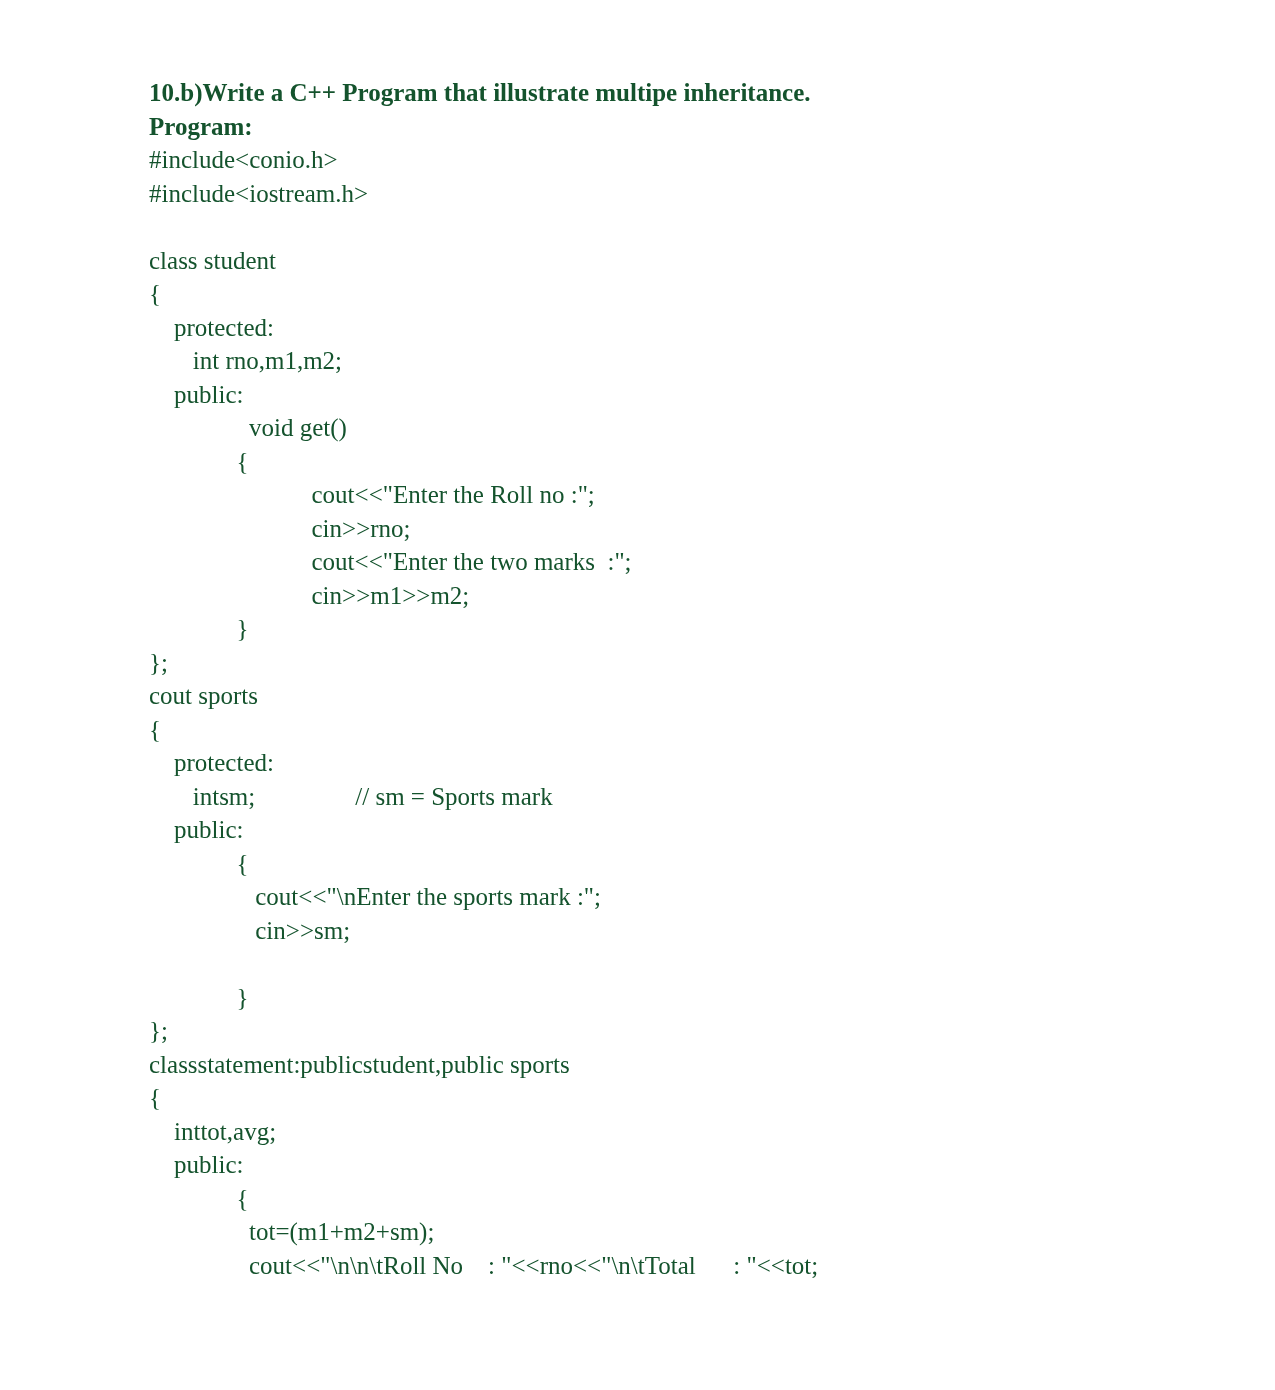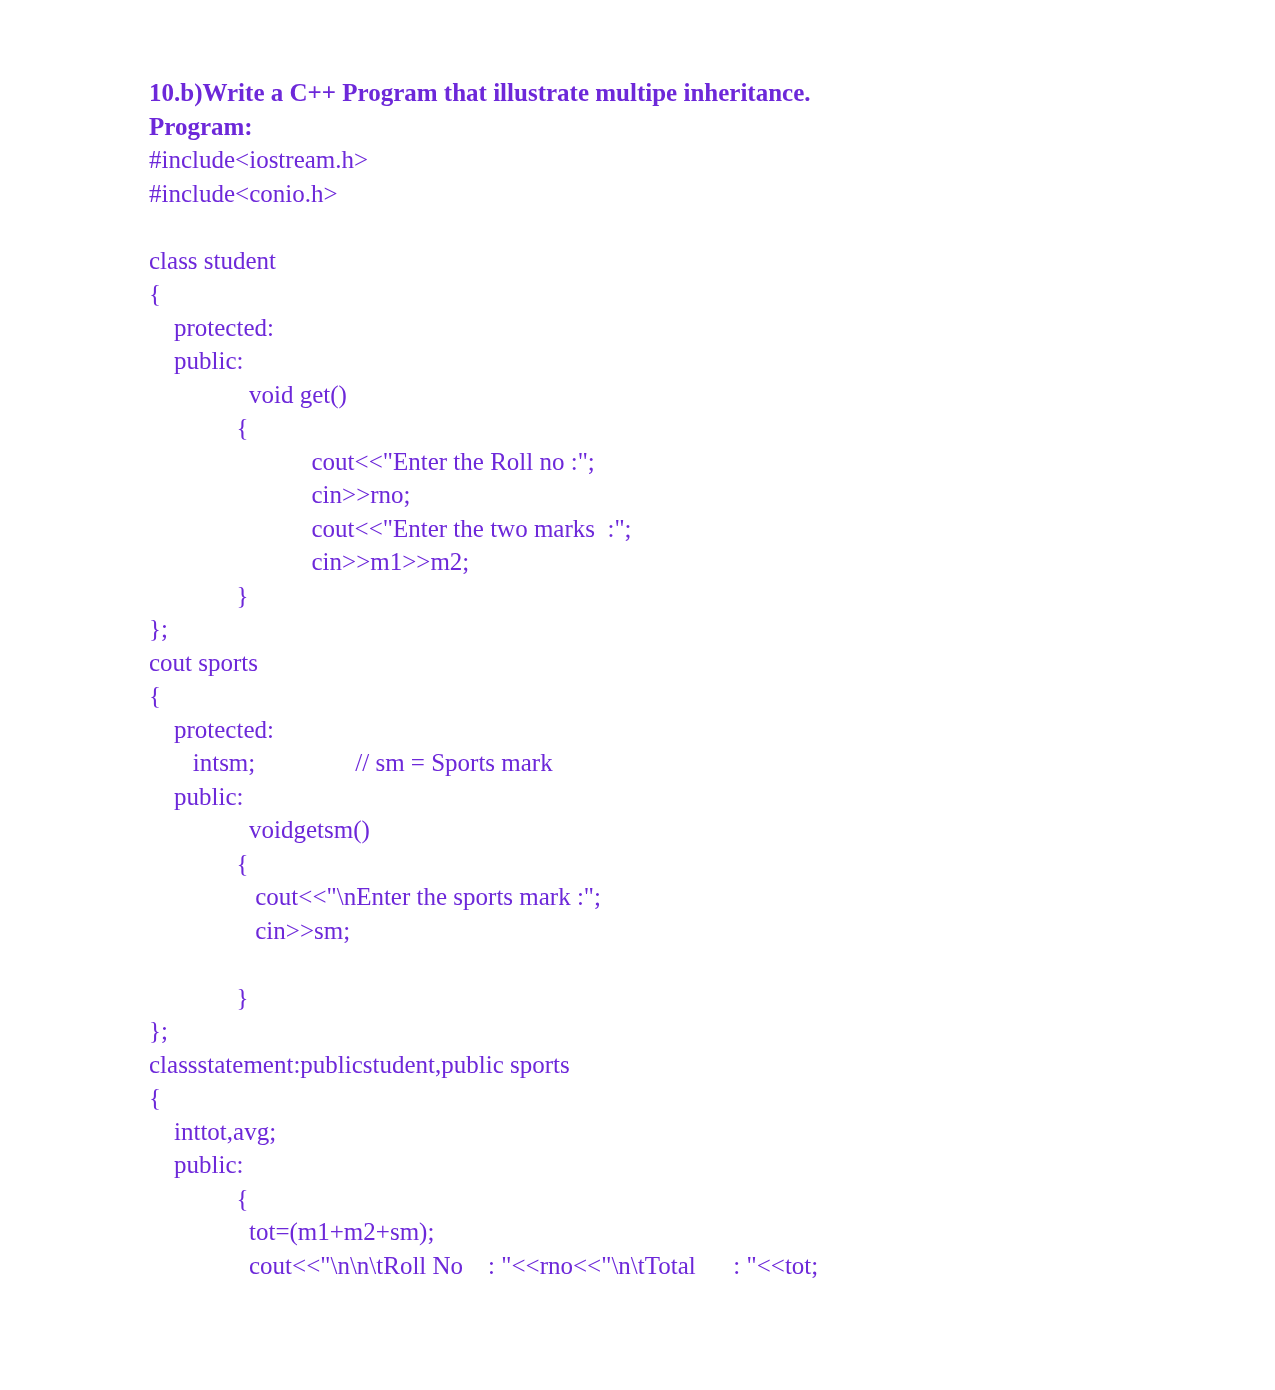--- a/index.html
+++ b/index.html
@@ -15,7 +15,7 @@
     overflow: hidden;
     box-sizing: border-box;
     padding: 76px 40px 0 149px;
-    color: #6d28d9;
+    color: #14532d;
     font-family: "Liberation Serif", "DejaVu Serif", serif;
     font-size: 25px;
     line-height: 33.5px;

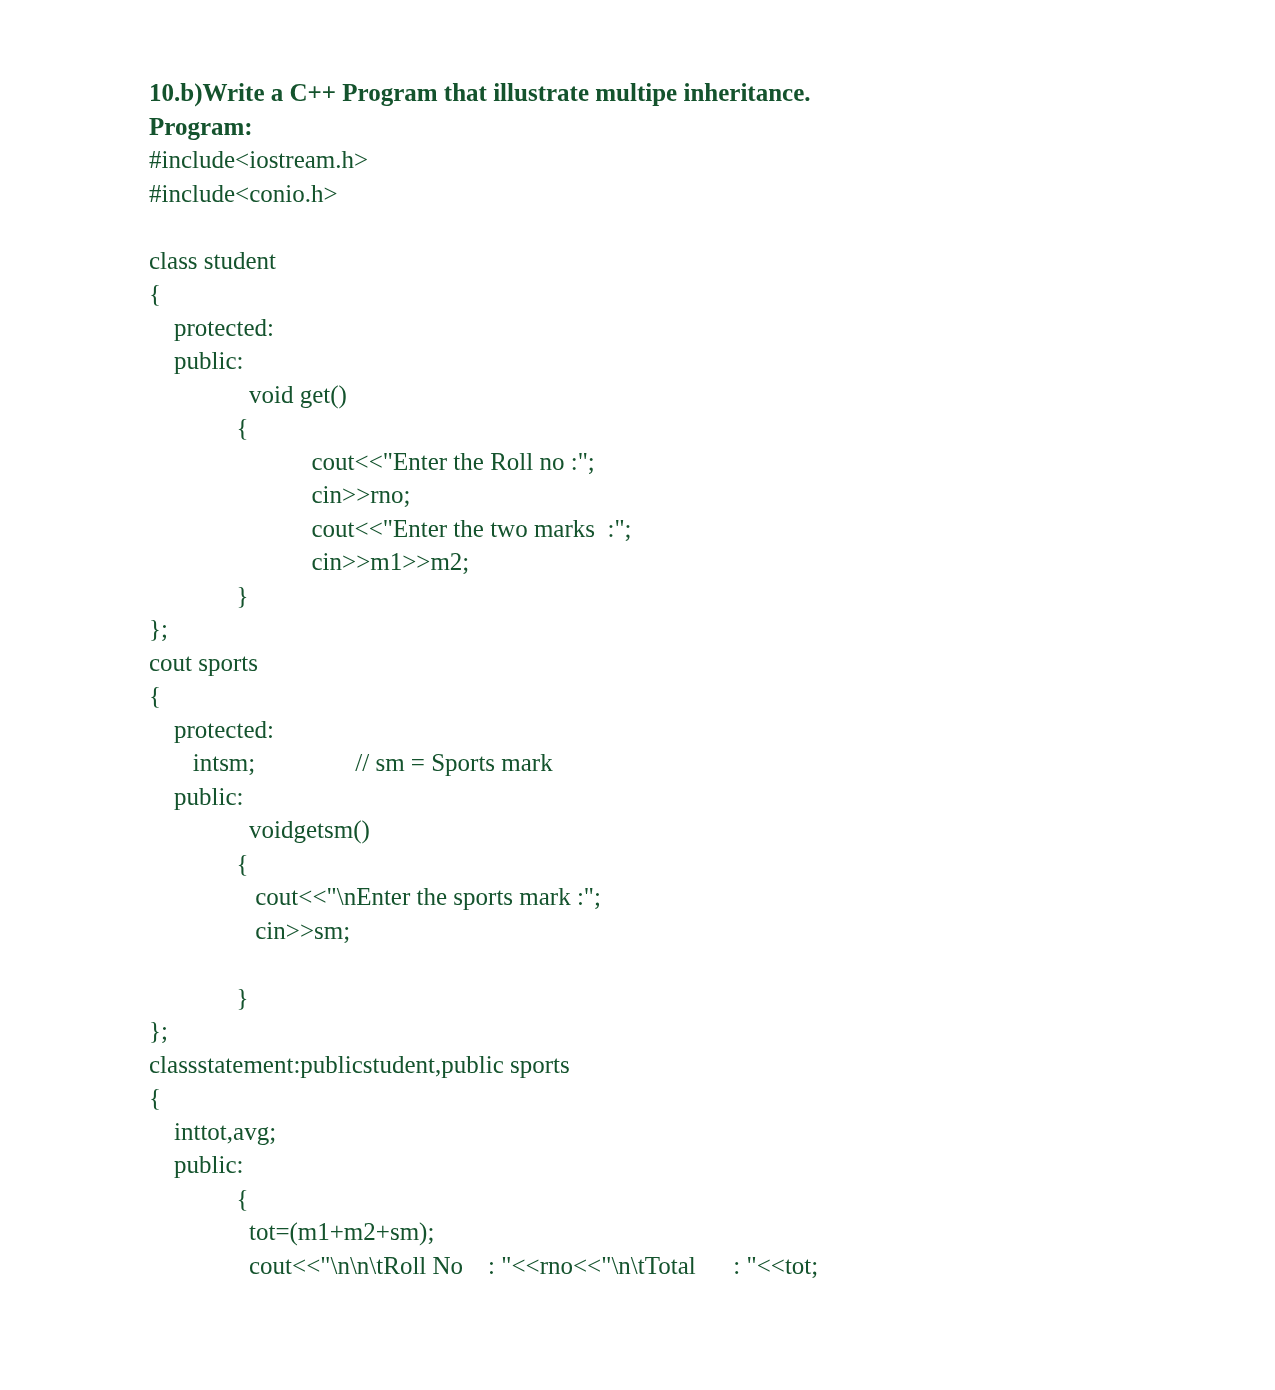--- a/index.html
+++ b/index.html
@@ -34,8 +34,8 @@
   <div class="line bold">10.b)Write a C++ Program that illustrate multipe inheritance.</div>
   <div class="line bold">Program:</div>
   <div>
+      <div class="line">#include&lt;conio.h&gt;</div>
       <div class="line">#include&lt;iostream.h&gt;</div>
-      <div class="line">#include&lt;conio.h&gt;</div>
       <div class="line"></div>
       <div class="line">class student</div>
       <div class="line">{</div>

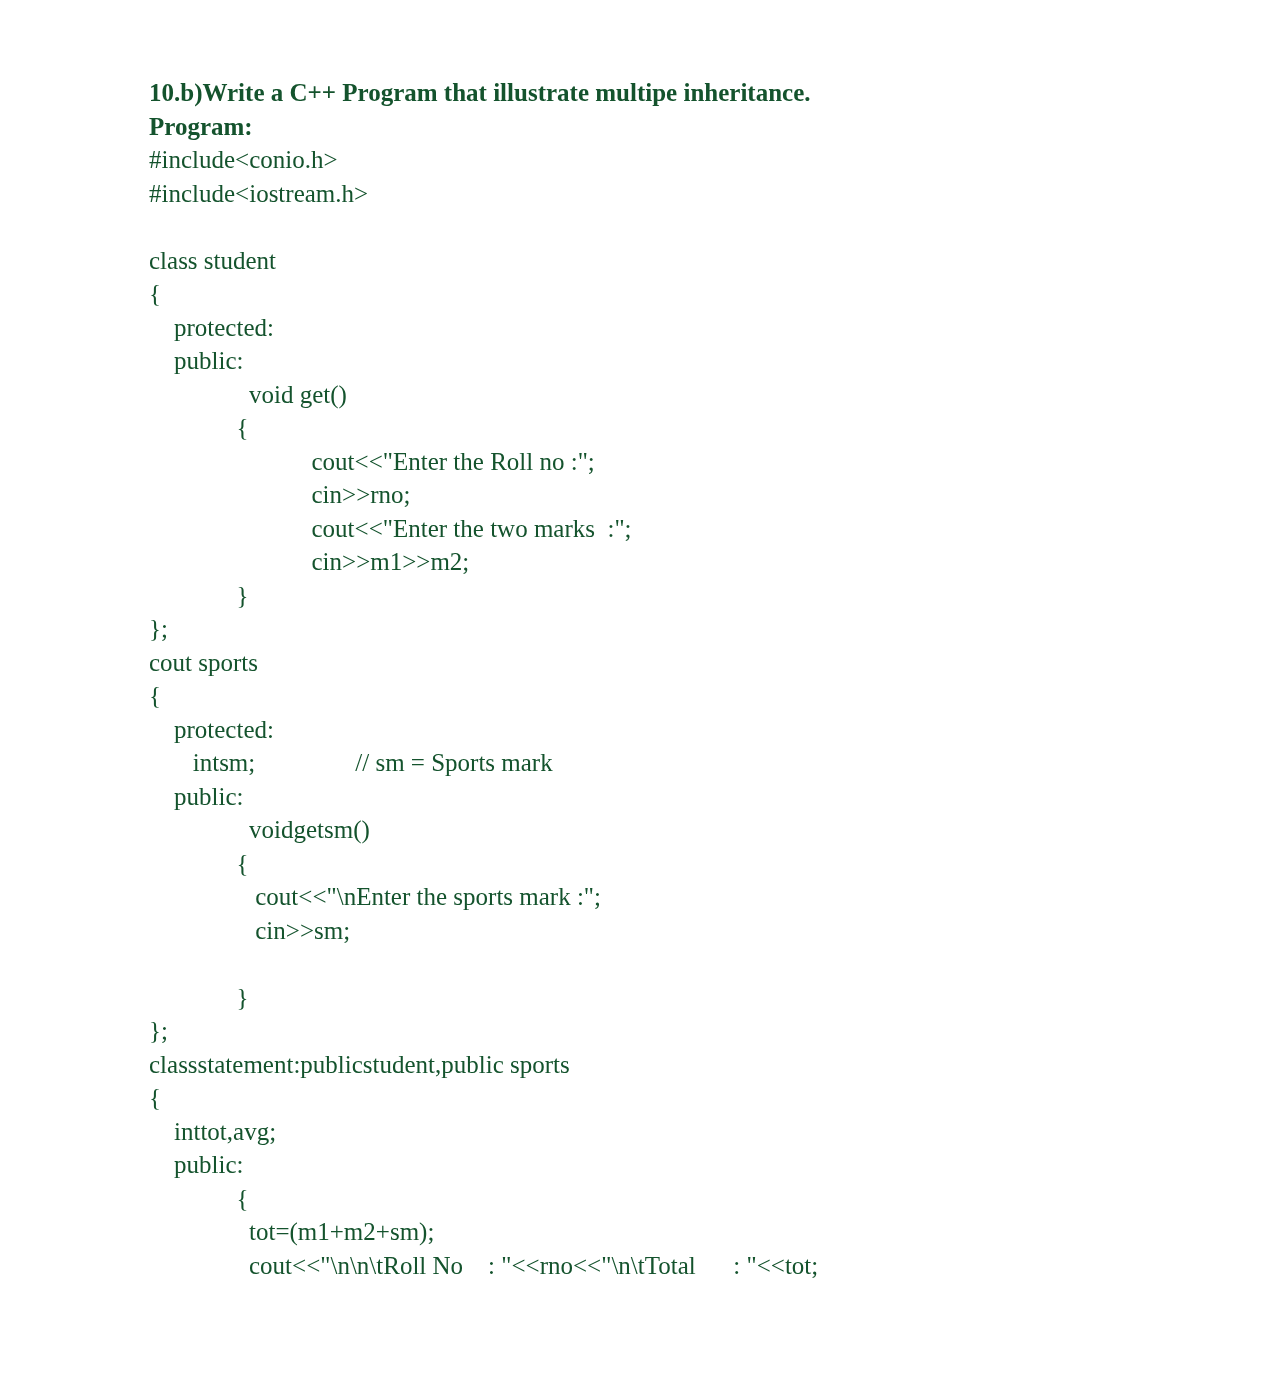--- a/index.html
+++ b/index.html
@@ -40,6 +40,7 @@
       <div class="line">class student</div>
       <div class="line">{</div>
       <div class="line">    protected:</div>
+      <div class="line">       int rno,m1,m2;</div>
       <div class="line">    public:</div>
       <div class="line">                void get()</div>
       <div class="line">              {</div>

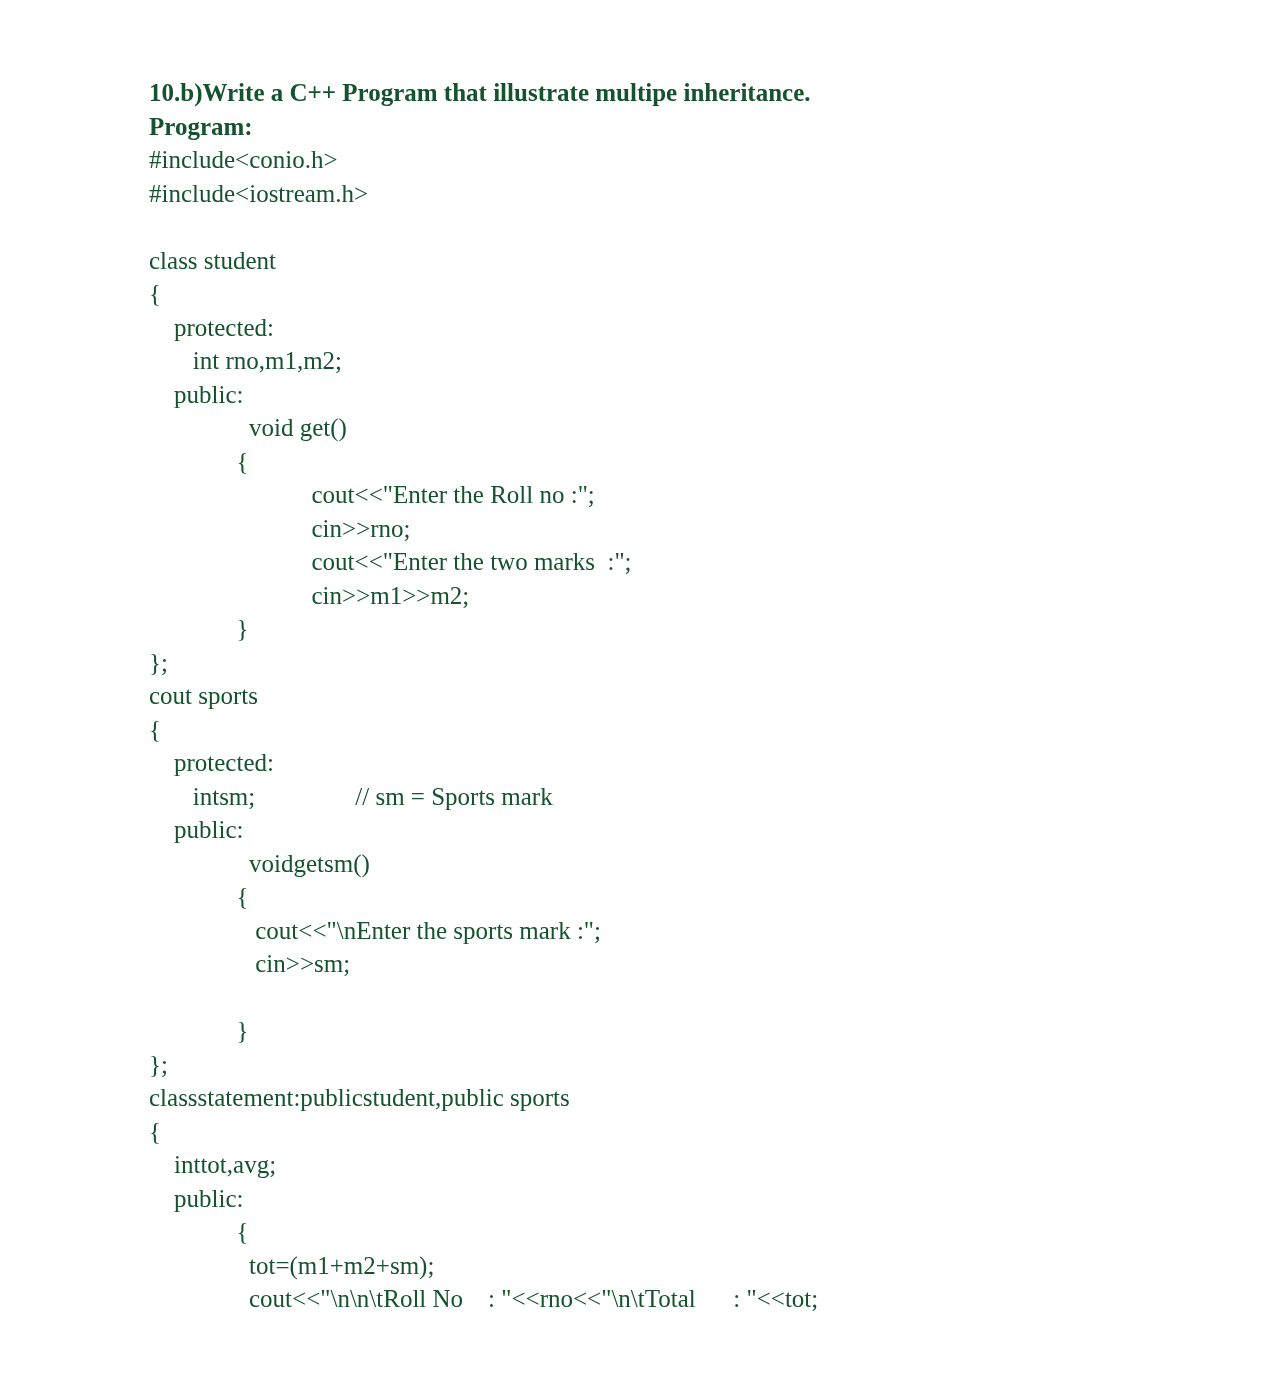--- a/index.html
+++ b/index.html
@@ -55,7 +55,6 @@
       <div class="line">    protected:</div>
       <div class="line">       intsm;                // sm = Sports mark</div>
       <div class="line">    public:</div>
-      <div class="line">                voidgetsm()</div>
       <div class="line">              {</div>
       <div class="line">                 cout&lt;&lt;"\nEnter the sports mark :";</div>
       <div class="line">                 cin&gt;&gt;sm;</div>

